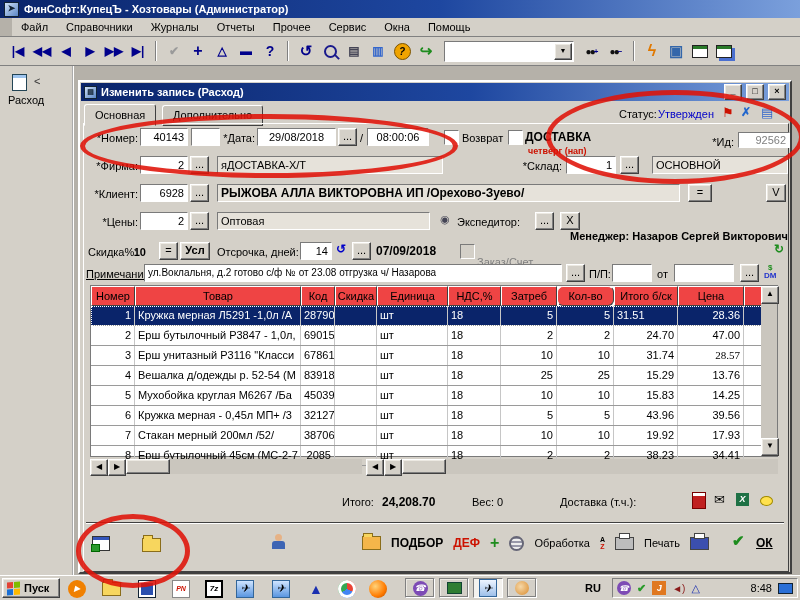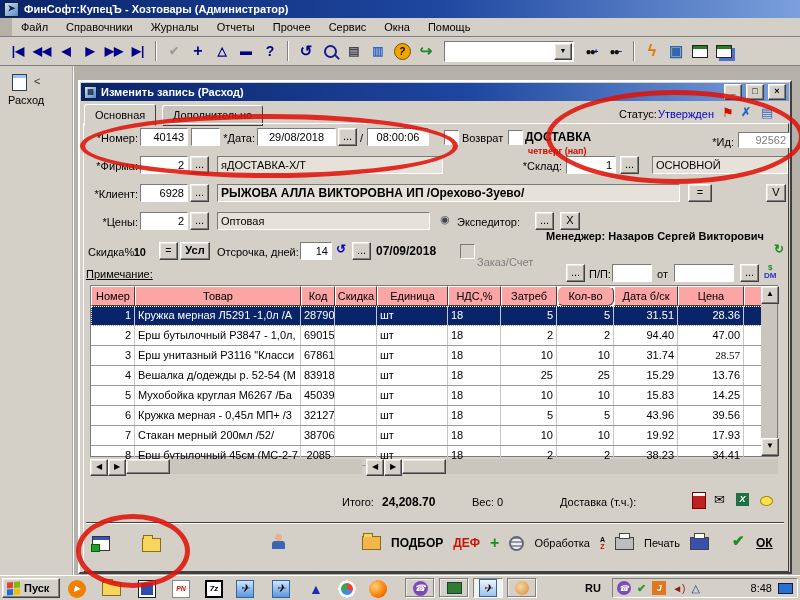--- a/index.html
+++ b/index.html
@@ -233,7 +233,7 @@
     <span class="abs btn" style="left:455px;top:130px;width:19px">...</span>
     <span class="abs btn" style="left:480px;top:130px;width:20px">X</span>
 
-    <span class="abs lbl b r" style="left:362px;top:146px;width:322px">Менеджер: Назаров Сергей Викторович</span>
+    <span class="abs lbl b r" style="left:386px;top:146px;width:322px">Менеджер: Назаров Сергей Викторович</span>
     <span class="abs green b" style="left:694px;top:160px;font-size:12px">↻</span>
 
     <span class="abs lbl" style="left:8px;top:162px">Скидка%:</span>

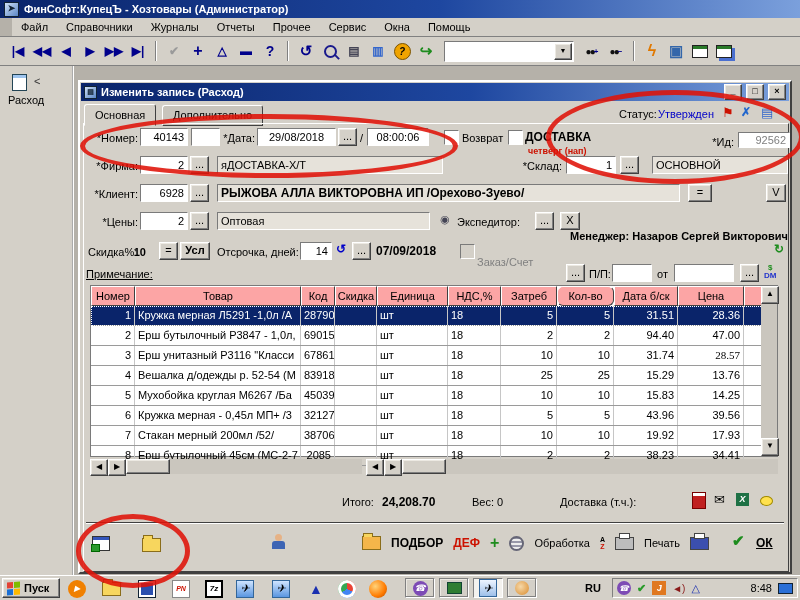--- a/index.html
+++ b/index.html
@@ -249,6 +249,7 @@
     <span class="abs lbl grayt" style="left:397px;top:172px">Заказ/Счет</span>
 
     <span class="abs lbl" style="left:6px;top:184px;text-decoration:underline">Примечание:</span>
+    <span class="abs field" style="left:64px;top:182px;width:418px;font-size:10px">ул.Воклальня, д.2 готово  с/ф № от 23.08  отгрузка ч/ Назарова</span>
     <span class="abs btn" style="left:486px;top:182px;width:19px">...</span>
     <span class="abs lbl" style="left:509px;top:184px">П/П:</span>
     <span class="abs field" style="left:532px;top:182px;width:40px"></span>

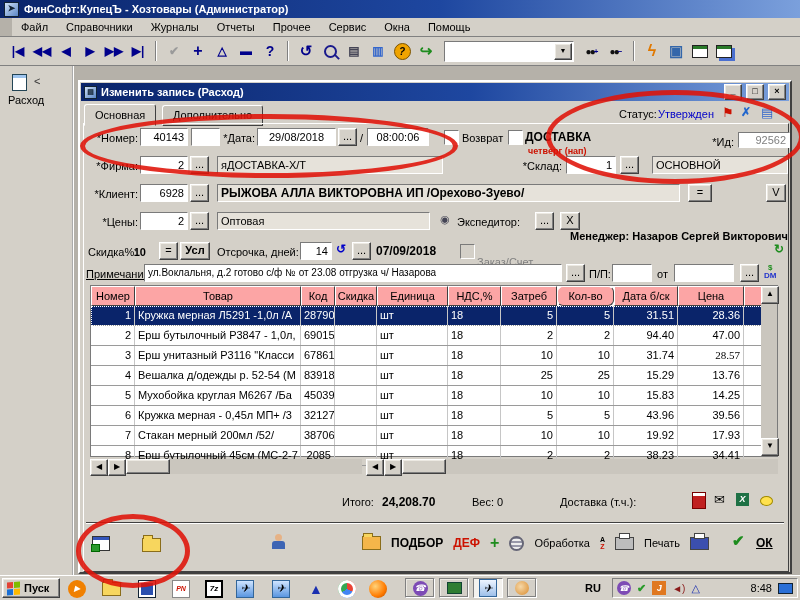--- a/index.html
+++ b/index.html
@@ -61,7 +61,7 @@
   
   .grid{left:10px;top:203px;width:688px;height:172px;background:#fff;border:1px solid #7a7a7a;box-sizing:border-box}
   .g-head{display:flex;height:20px}
-  .g-hcell{background:#fca5a5;border:1px solid;border-color:#fff #404040 #404040 #fff;box-sizing:border-box;
+  .g-hcell{background:#ef4444;border:1px solid;border-color:#fff #404040 #404040 #fff;box-sizing:border-box;
     text-align:center;line-height:18px;overflow:hidden;white-space:nowrap;flex:none}
   .g-row{display:flex;height:19px;border-bottom:1px solid #9a9a9a}
   .g-cell{border-right:1px solid #c6c6c6;padding:0 3px;line-height:18px;overflow:hidden;white-space:nowrap;box-sizing:border-box;flex:none}

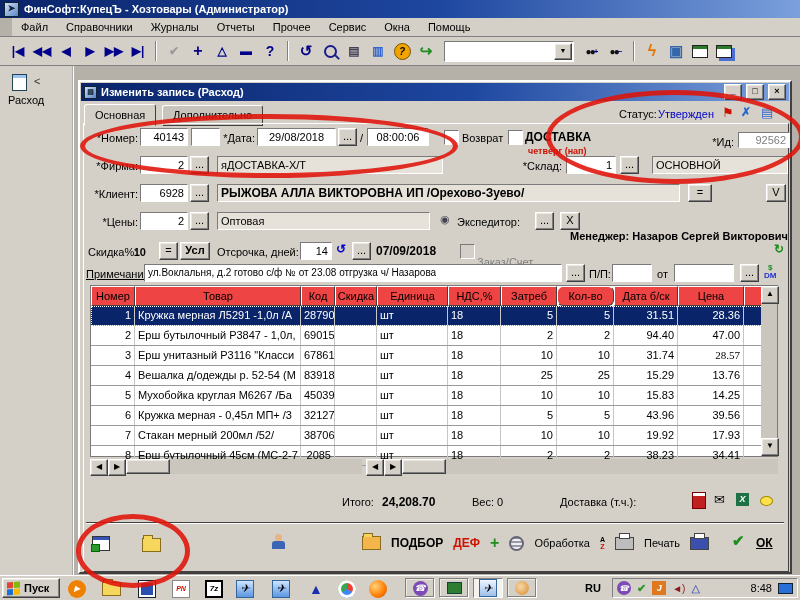--- a/index.html
+++ b/index.html
@@ -271,7 +271,7 @@
           <div class="g-hcell" style="width: 53px;">НДС,%</div>
           <div class="g-hcell" style="width: 56px;">Затреб</div>
           <div class="g-hcell" style="width: 57px; border-radius: 6px;">Кол-во</div>
-          <div class="g-hcell" style="width: 64px;">Дата б/ск</div>
+          <div class="g-hcell" style="width: 64px;">Итого б/ск</div>
           <div class="g-hcell" style="width: 66px;">Цена</div>
           <div class="g-hcell" style="width: 19px;"></div>
         </div>

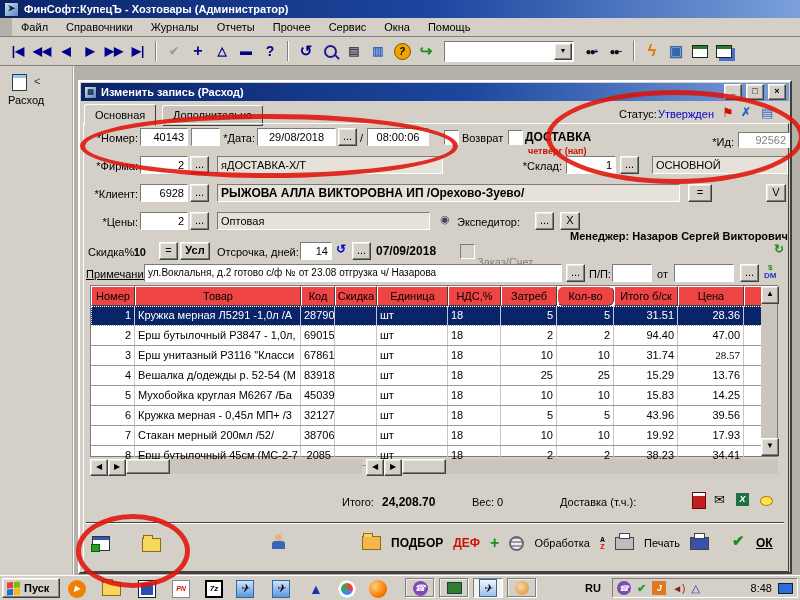--- a/index.html
+++ b/index.html
@@ -285,7 +285,7 @@
             <div class="g-cell" style="width: 53px; text-align: left;">18</div>
             <div class="g-cell" style="width: 56px; text-align: right;">5</div>
             <div class="g-cell" style="width: 57px; text-align: right;">5</div>
-            <div class="g-cell" style="width: 64px; text-align: right;">31.51</div>
+            <div class="g-cell" style="width: 64px; text-align: left;">31.51</div>
             <div class="g-cell" style="width: 66px; text-align: right;">28.36</div>
           </div>
           <div class="g-row">

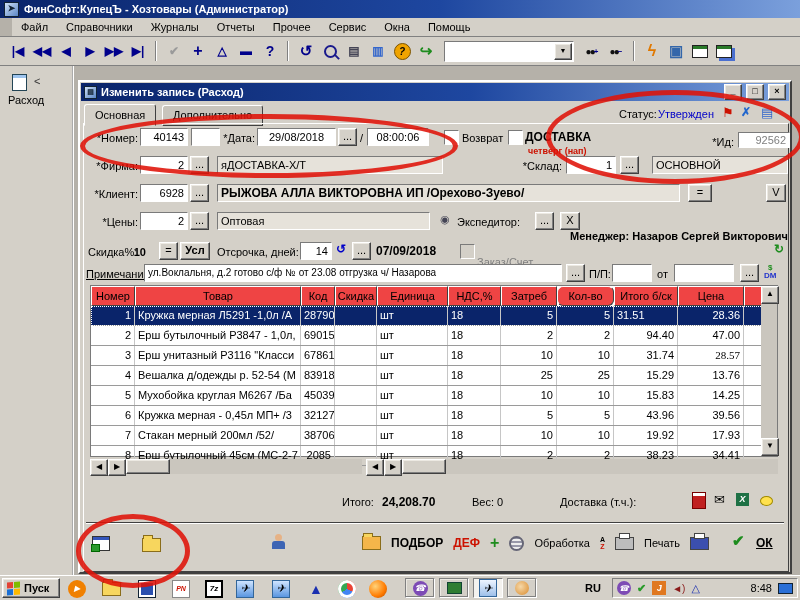--- a/index.html
+++ b/index.html
@@ -297,7 +297,7 @@
             <div class="g-cell" style="width: 53px; text-align: left;">18</div>
             <div class="g-cell" style="width: 56px; text-align: right;">2</div>
             <div class="g-cell" style="width: 57px; text-align: right;">2</div>
-            <div class="g-cell" style="width: 64px; text-align: right;">94.40</div>
+            <div class="g-cell" style="width: 64px; text-align: right;">24.70</div>
             <div class="g-cell" style="width: 66px; text-align: right;">47.00</div>
           </div>
           <div class="g-row">

